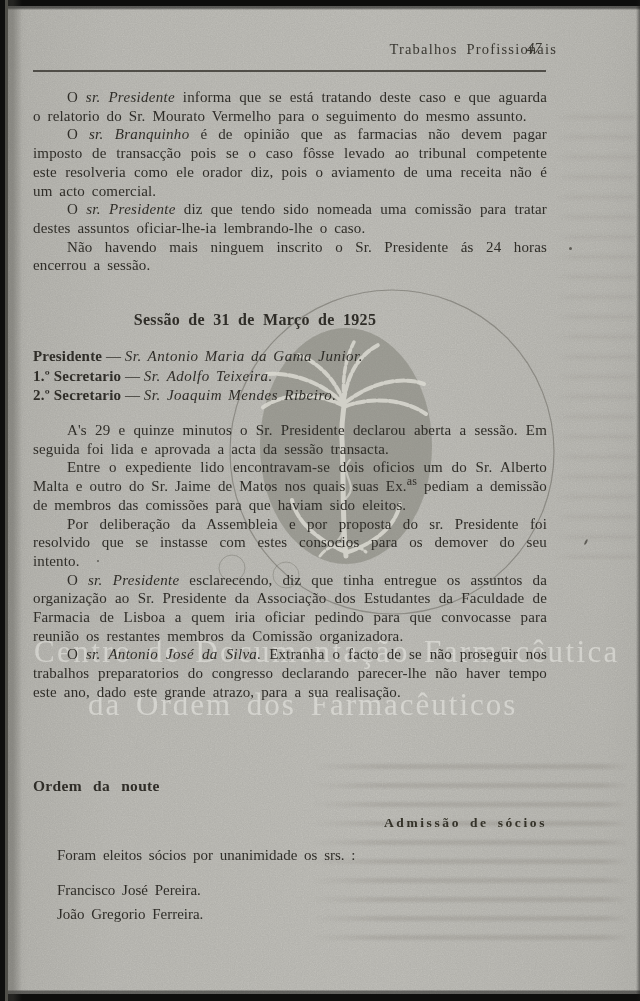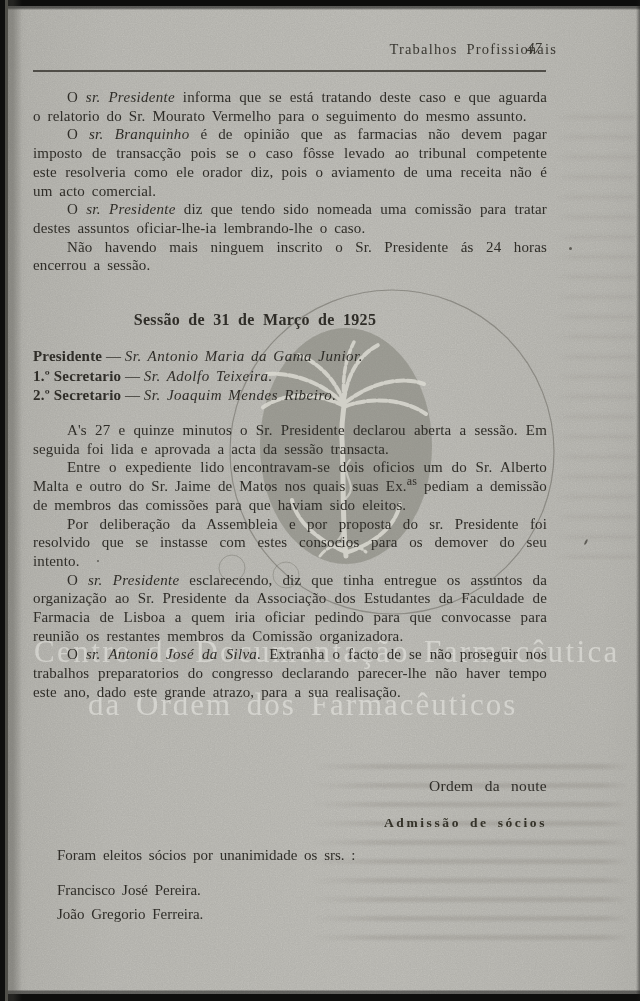--- a/index.html
+++ b/index.html
@@ -120,7 +120,7 @@
   </div>
 
   <div class="col block2">
-    <p class="body">A's 27 e quinze minutos o Sr. Presidente declarou aberta a sessão. Em seguida foi lida e aprovada a acta da sessão transacta.</p>
+    <p class="body">A's 29 e quinze minutos o Sr. Presidente declarou aberta a sessão. Em seguida foi lida e aprovada a acta da sessão transacta.</p>
     <p class="body"><span>Entre o expediente lido encontravam-se dois oficios um do Sr. Alberto Malta e outro do Sr. Jaime de Matos nos quais suas Ex.</span><sup class="sup">as</sup><span> pediam a demissão de membros das comissões para que haviam sido eleitos.</span></p>
     <p class="body">Por deliberação da Assembleia e por proposta do sr. Presidente foi resolvido que se instasse com estes consocios para os demover do seu intento.</p>
     <p class="body"><span>O </span><i>sr. Presidente</i><span> esclarecendo, diz que tinha entregue os assuntos da organização ao Sr. Presidente da Associação dos Estudantes da Faculdade de Farmacia de Lisboa a quem iria oficiar pedindo para que convocasse para reunião os restantes membros da Comissão organizadora.</span></p>

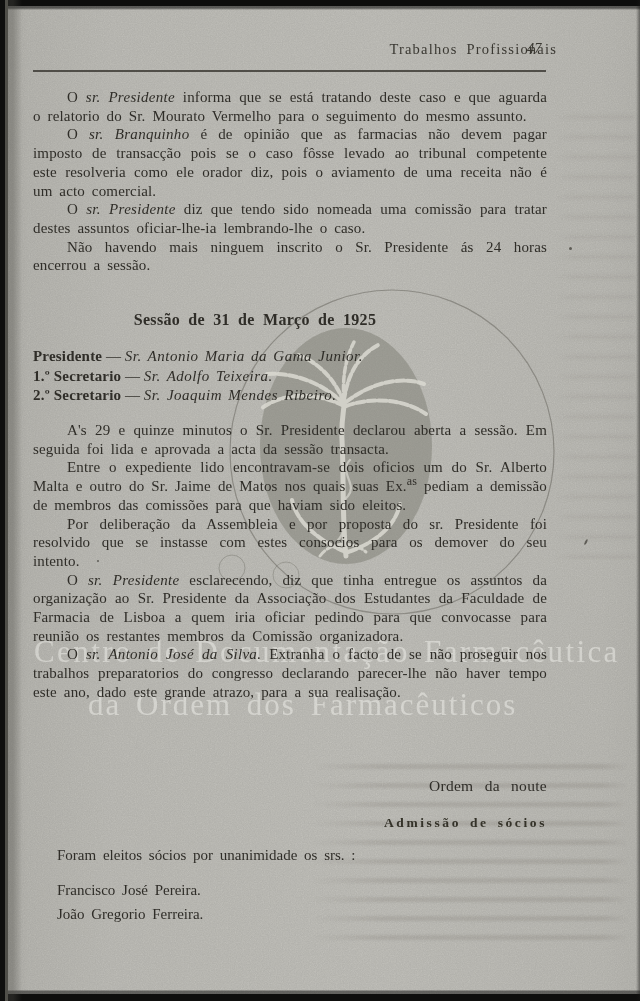--- a/index.html
+++ b/index.html
@@ -25,8 +25,8 @@
   .officers{position:absolute;left:33px;top:347px;width:514px;font-size:15px;line-height:19.5px;}
   .officers .role{font-weight:bold;letter-spacing:0.2px;margin-top:48px;}
   .officers i{font-style:italic;letter-spacing:0.5px;word-spacing:2px;}
-  .order-heading{position:absolute;left:33px;top:777px;width:514px;text-align:right;
-    font-weight:normal;font-size:15.5px;word-spacing:7px;letter-spacing:0.3px;}
+  .order-heading{position:absolute;left:33px;top:777px;width:514px;text-align:left;
+    font-weight:bold;font-size:15.5px;word-spacing:7px;letter-spacing:0.3px;}
   .admission-heading{position:absolute;left:33px;top:815px;width:514px;box-sizing:border-box;padding-left:70px;
     text-align:right;font-weight:bold;font-size:13.5px;letter-spacing:2.6px;word-spacing:3px;color:#343229;}
   .admission-intro{position:absolute;left:33px;top:847px;width:514px;margin:0;

